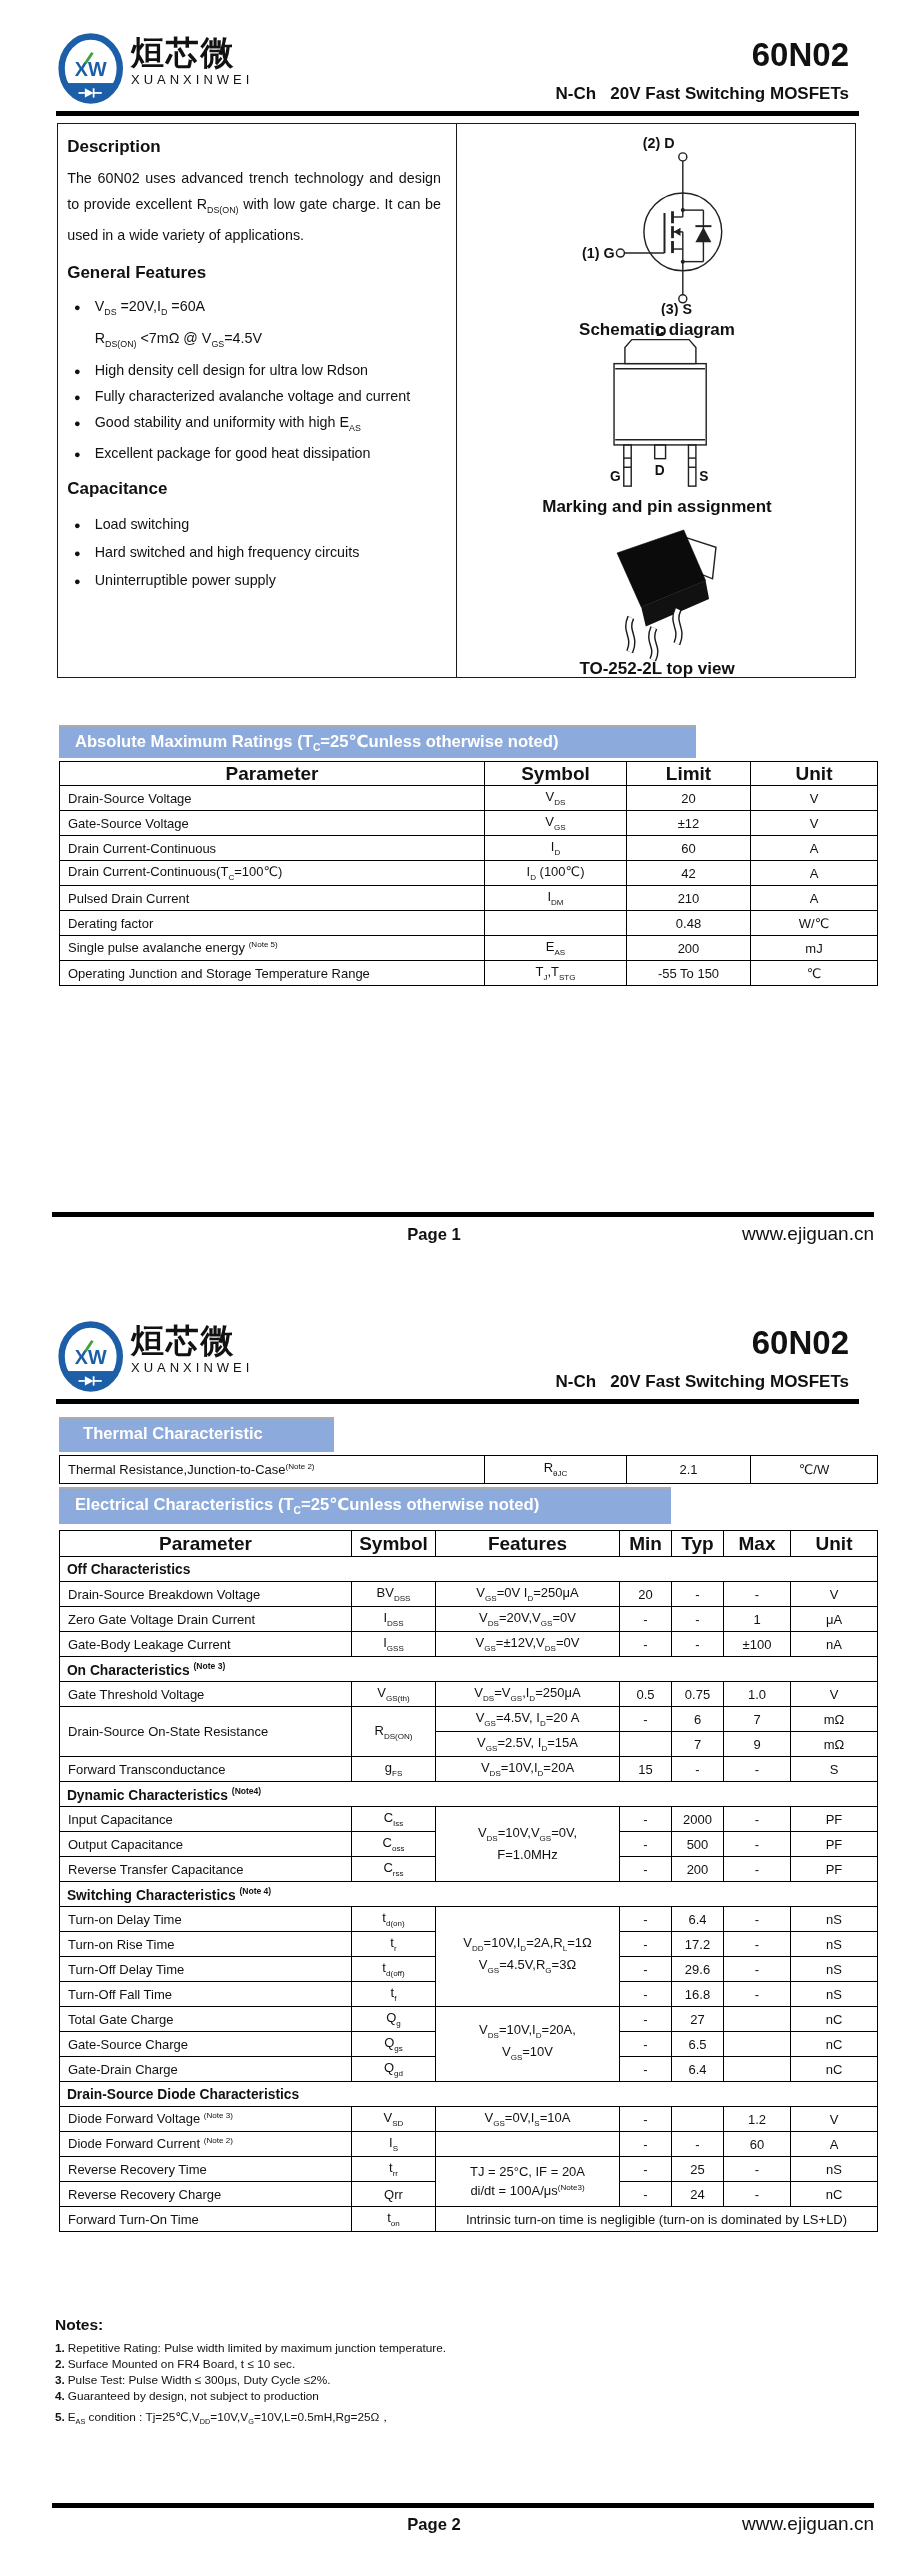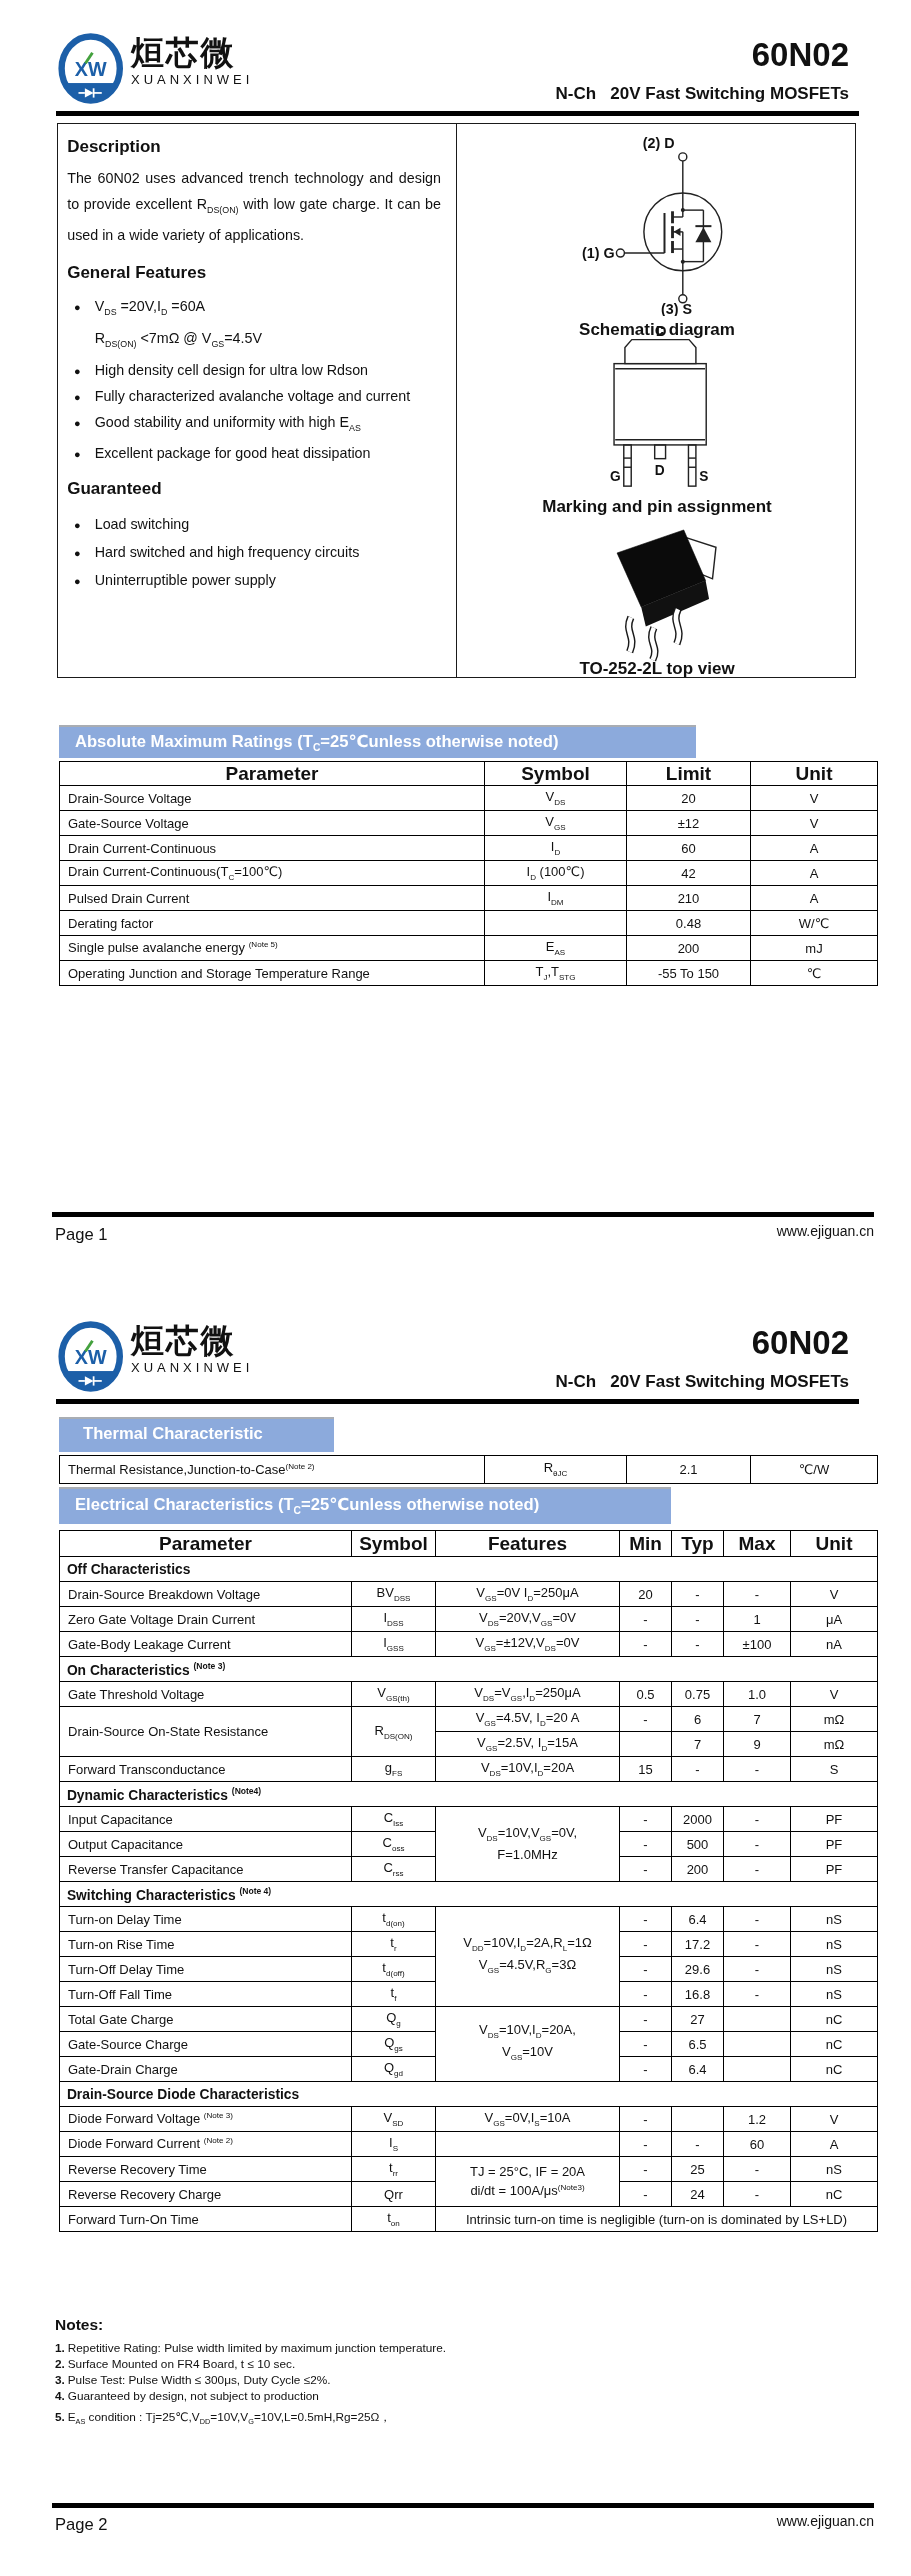--- a/index.html
+++ b/index.html
@@ -104,7 +104,7 @@
         <li>Good stability and uniformity with high E<sub>AS</sub></li>
         <li>Excellent package for good heat dissipation</li>
       </ul>
-      <div class="sec-h" style="margin-top:16px;">Guaranteed</div>
+      <div class="sec-h" style="margin-top:16px;">Capacitance</div>
       <ul class="blist" style="margin-top:16px;">
         <li style="margin-bottom:9.8px;">Load switching</li>
         <li style="margin-bottom:9.8px;">Hard switched and high frequency circuits</li>

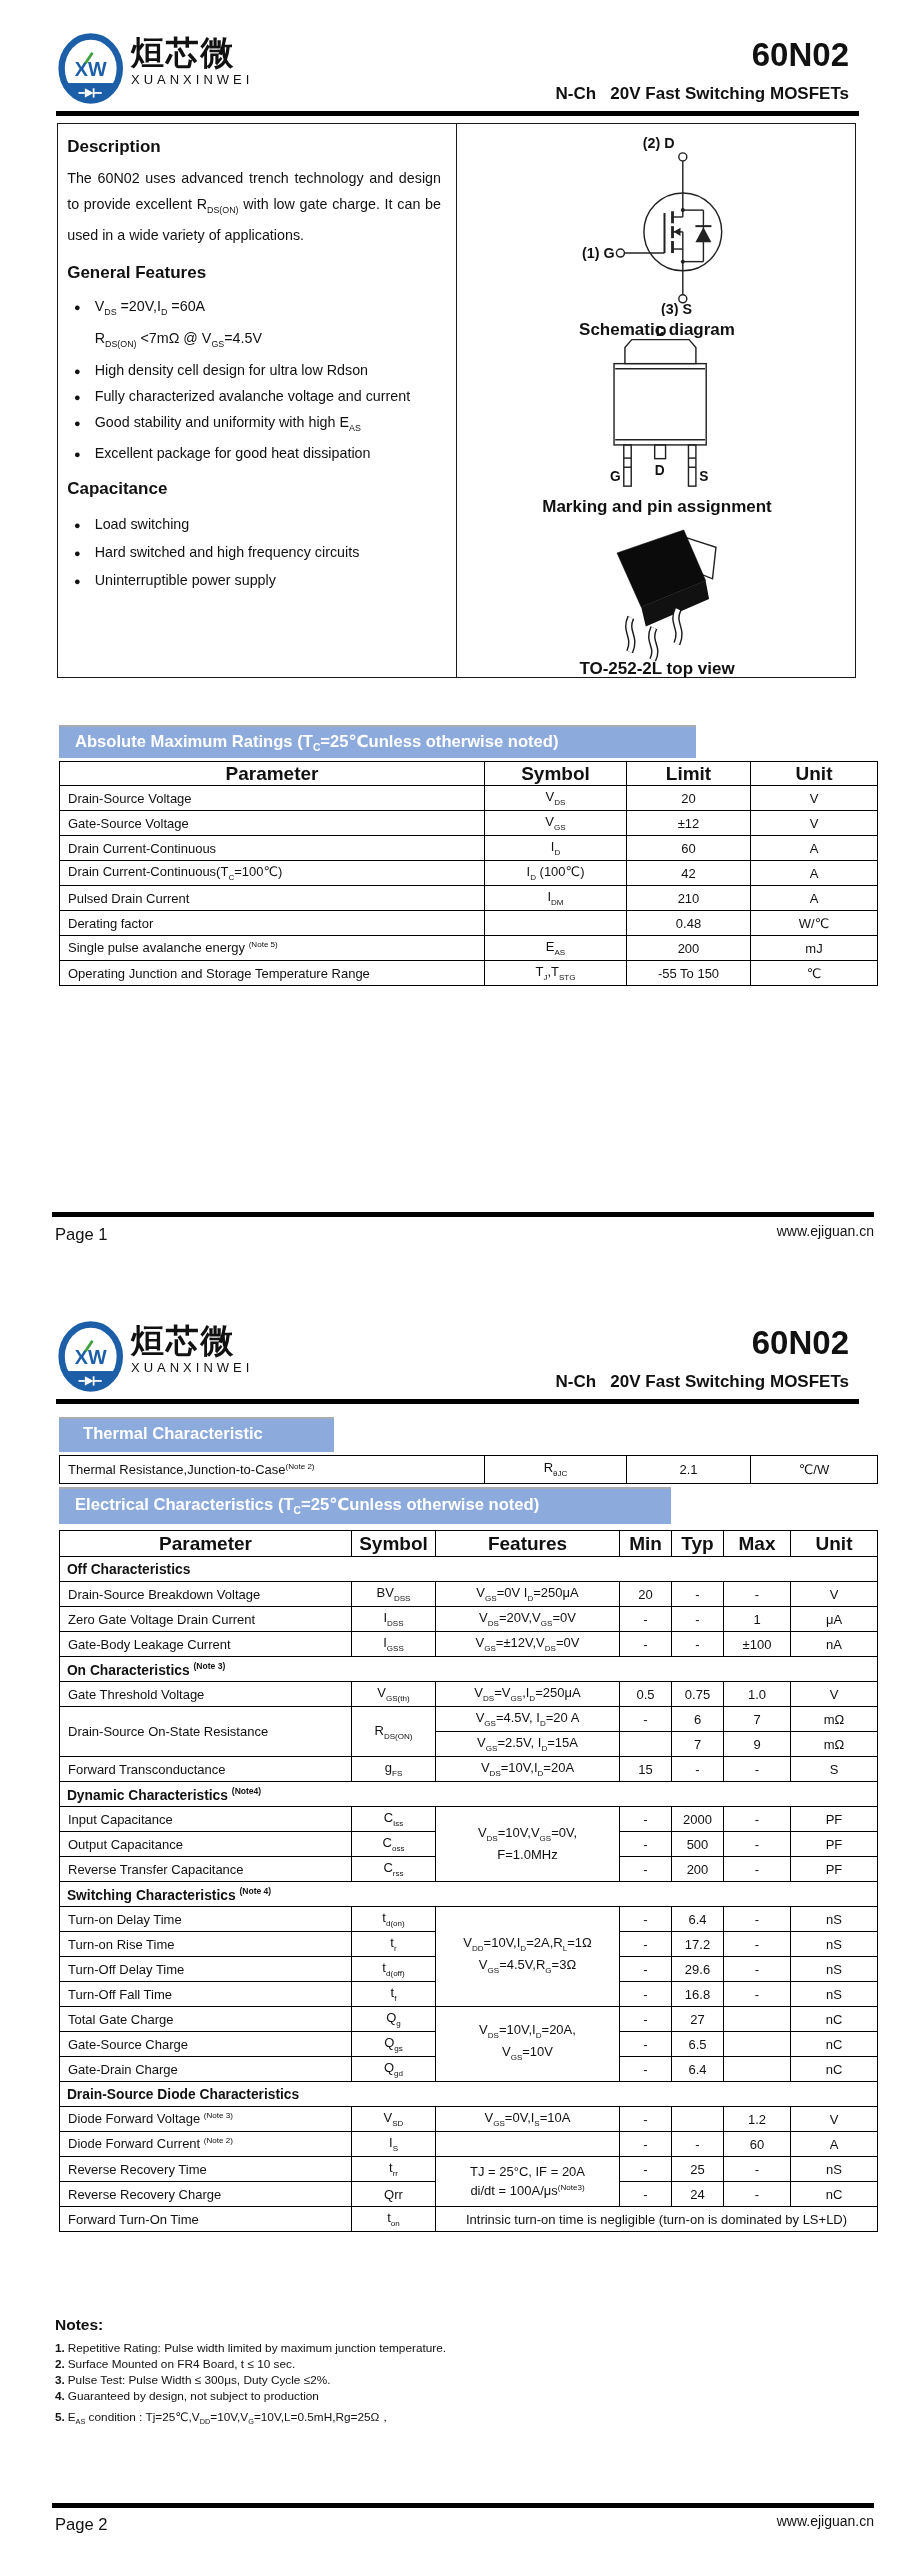--- a/index.html
+++ b/index.html
@@ -60,7 +60,7 @@
 
   
   .footer-rule{position:absolute;left:52px;width:822px;height:5.2px;background:#000;}
-  .footer-page{position:absolute;left:55px;width:758px;font-size:16.6px;font-weight:normal;}
+  .footer-page{position:absolute;left:55px;width:758px;text-align:center;font-size:16.6px;font-weight:bold;}
   .footer-site{position:absolute;right:37px;font-size:14px;}
 </style>
 </head>

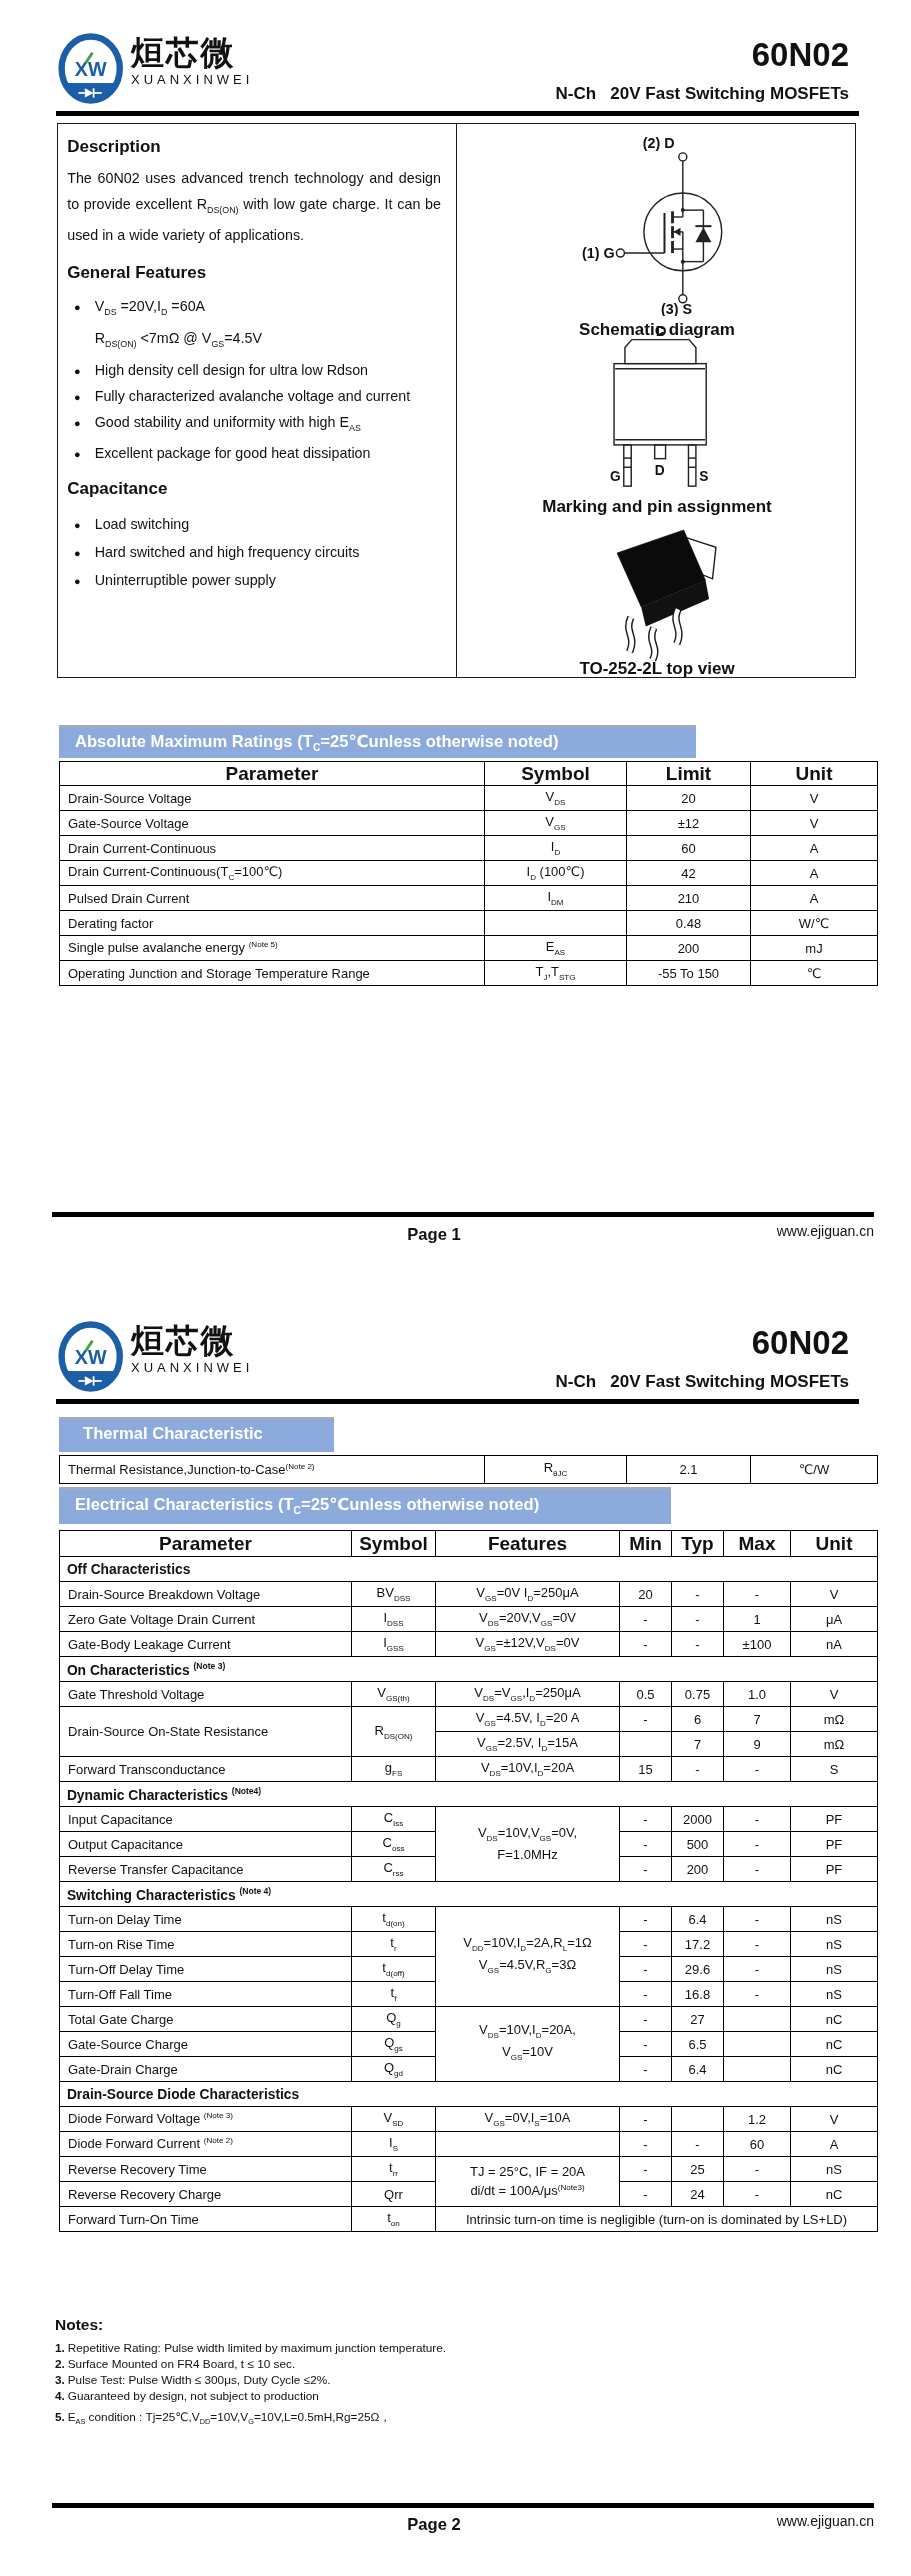--- a/index.html
+++ b/index.html
@@ -61,7 +61,7 @@
   
   .footer-rule{position:absolute;left:52px;width:822px;height:5.2px;background:#000;}
   .footer-page{position:absolute;left:55px;width:758px;text-align:center;font-size:16.6px;font-weight:bold;}
-  .footer-site{position:absolute;right:37px;font-size:14px;}
+  .footer-site{position:absolute;right:37px;font-size:19px;}
 </style>
 </head>
 <body>

